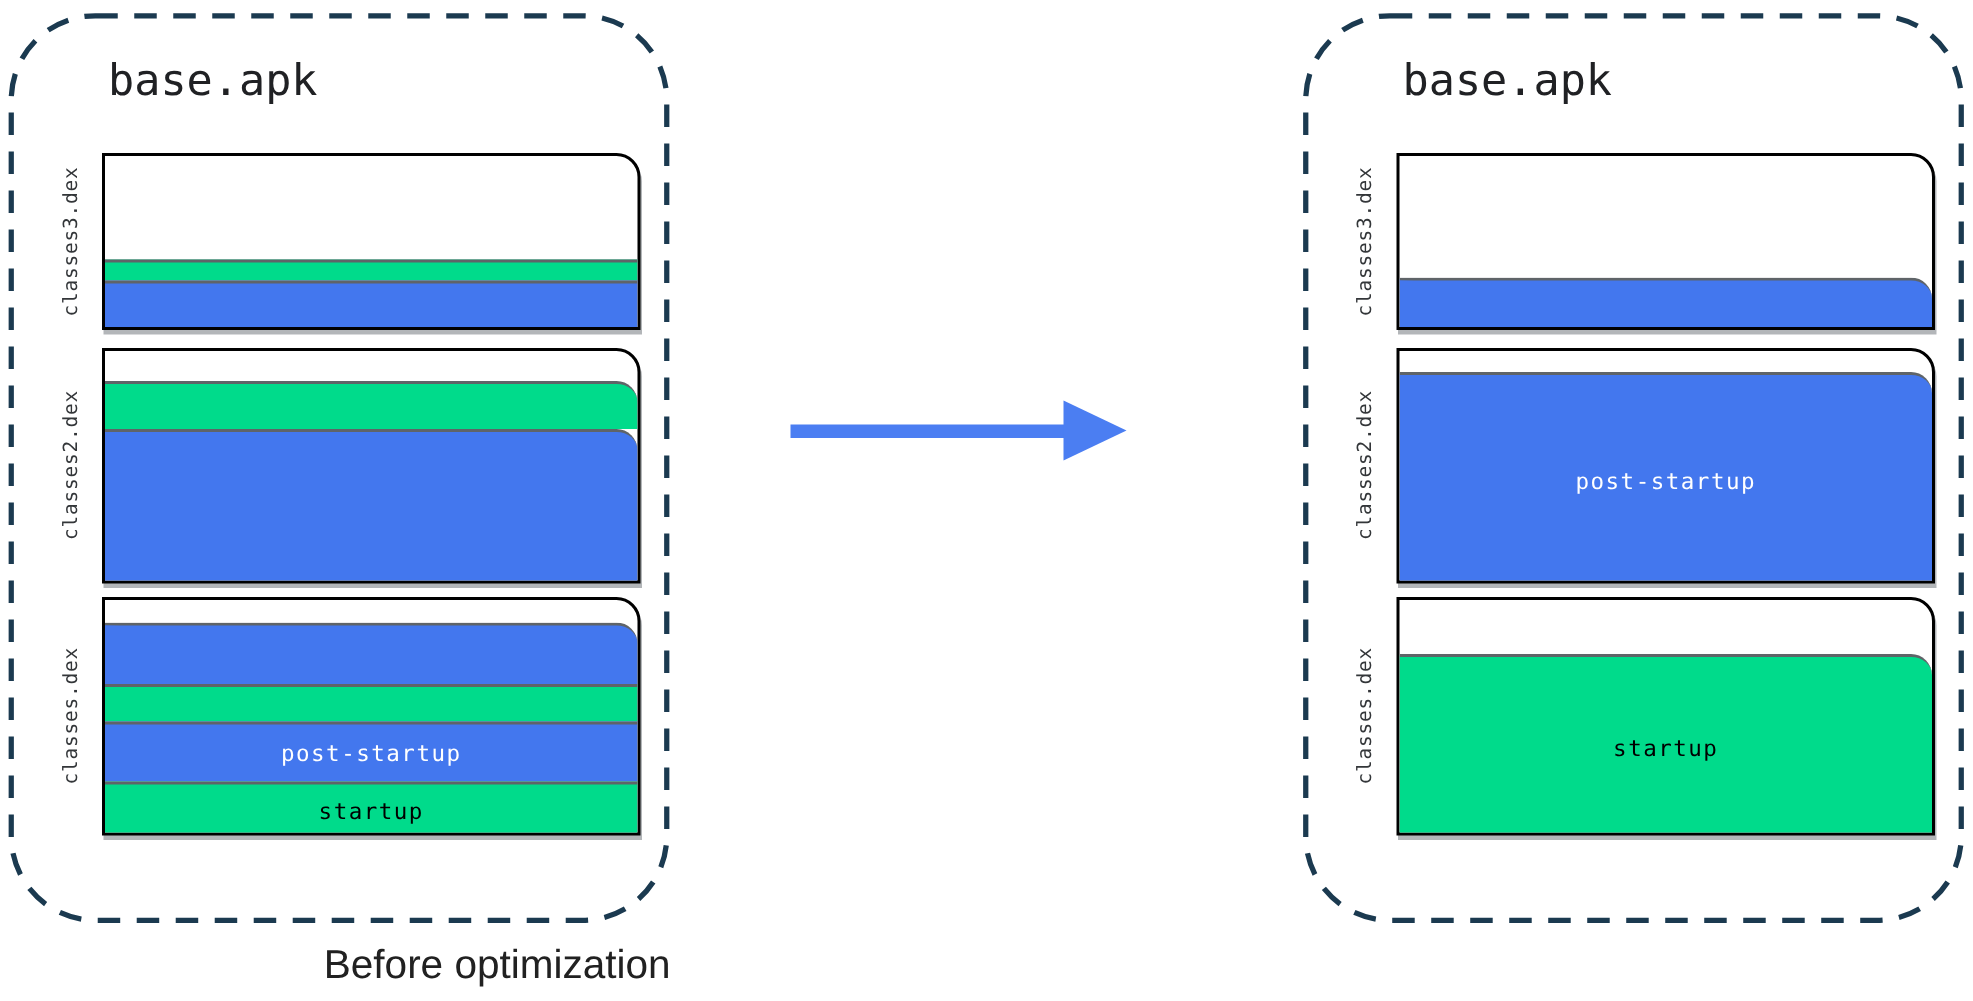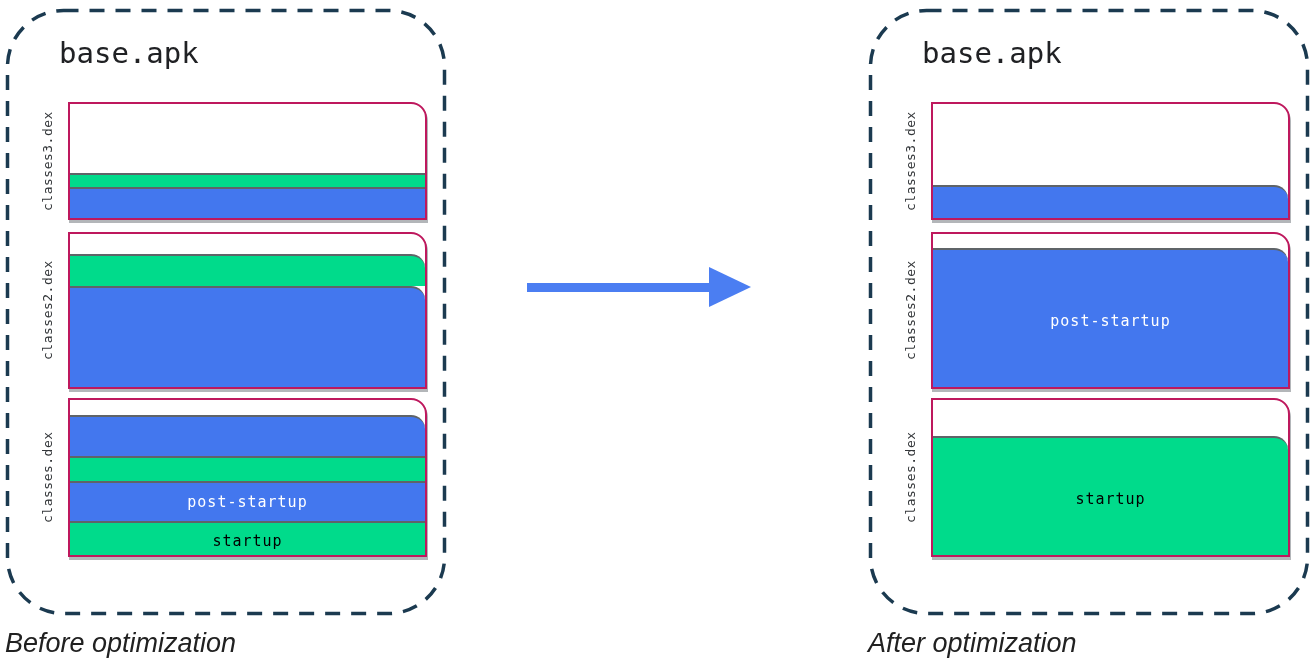--- a/index.html
+++ b/index.html
@@ -10,7 +10,7 @@
   .panel{position:absolute;top:8px;width:442px;height:608px;}
   .panel .dash-svg{position:absolute;left:0;top:0;pointer-events:none;}
 
-  .apk-title{position:absolute;left:54px;top:28px;
+  .apk-title{position:absolute;left:67px;top:28px;
     font-family:"DejaVu Sans Mono","Liberation Mono",monospace;
     font-size:29px;color:#202124;white-space:nowrap;}
 

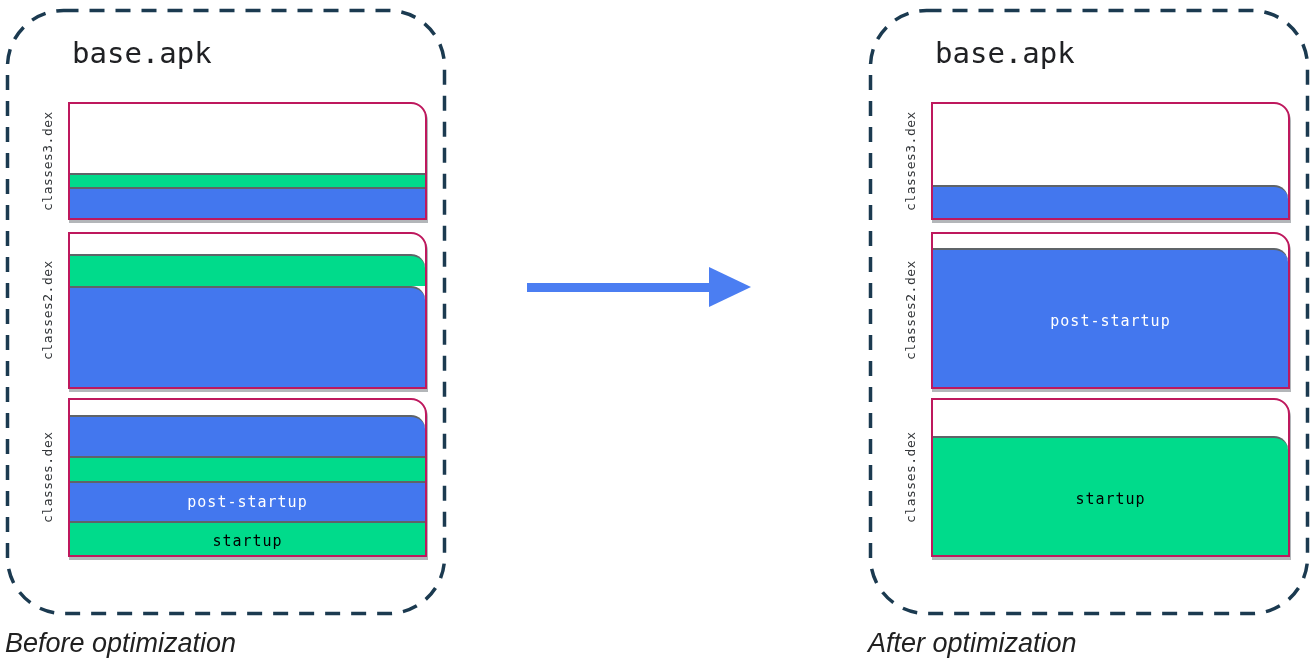--- a/index.html
+++ b/index.html
@@ -23,7 +23,7 @@
     font-size:13px;color:#333639;letter-spacing:0.5px;white-space:nowrap;}
 
   .page{flex:1;position:relative;background:#ffffff;
-    border:2px solid #be185d;border-top-right-radius:16px;
+    border:2px solid #000000;border-top-right-radius:16px;
     box-shadow:1px 3px 0 rgba(117,122,128,0.55);
     display:flex;flex-direction:column;box-sizing:border-box;overflow:hidden;}
 

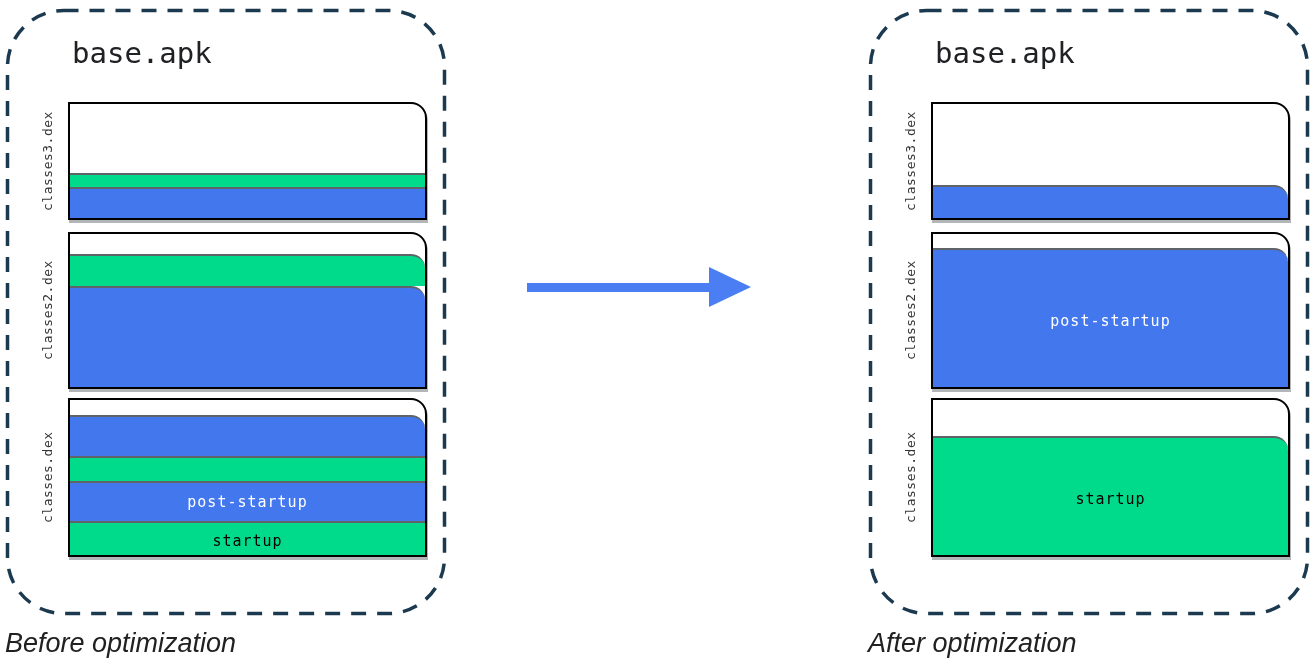--- a/index.html
+++ b/index.html
@@ -36,8 +36,8 @@
   .seg-green{background:var(--green);border-top:2px solid #5f6468;color:#000000;}
   .seg.rounded{border-top-right-radius:14px;}
 
-  .caption{position:absolute;left:0;top:620px;width:100%;text-align:left;
-    font-size:27px;color:#212121;font-style:italic;}
+  .caption{position:absolute;left:0;top:620px;width:100%;text-align:right;
+    font-size:27px;color:#212121;}
 
   .arrow{position:absolute;left:525px;top:265px;width:228px;height:44px;}
 </style>

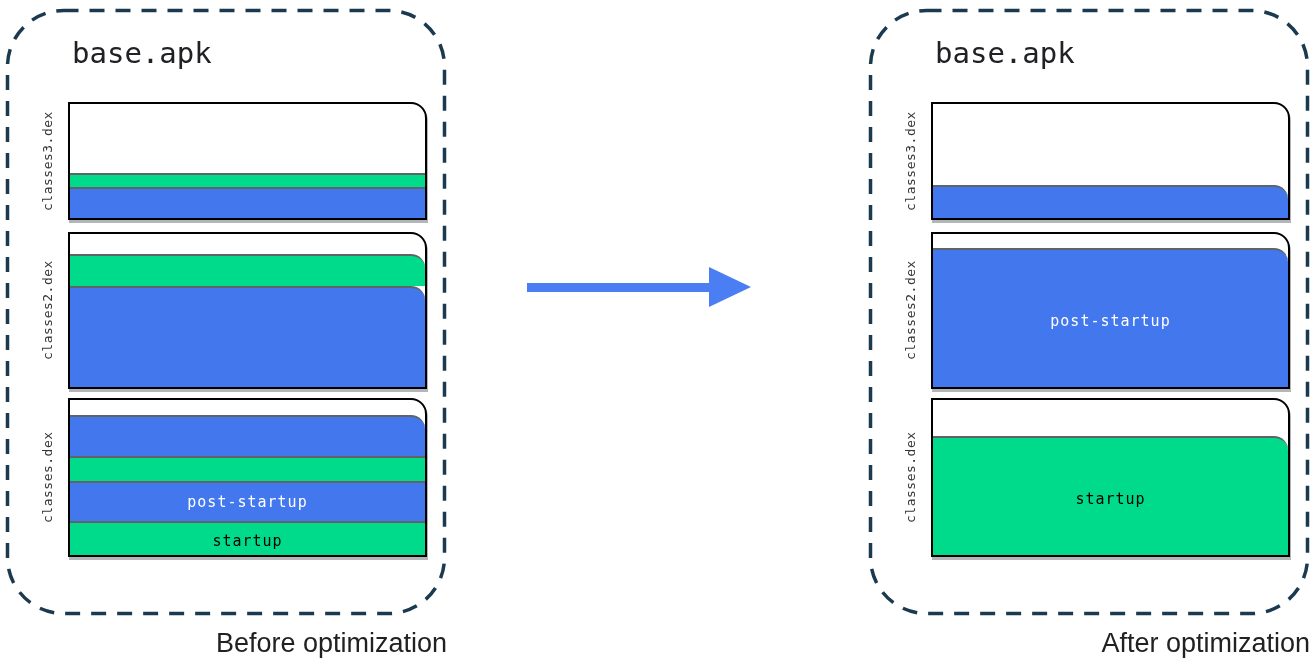--- a/index.html
+++ b/index.html
@@ -115,7 +115,6 @@
           </div>
         </div>
       </div>
-    <div class="caption">After optimization</div>
   </section>
 
 </div>

